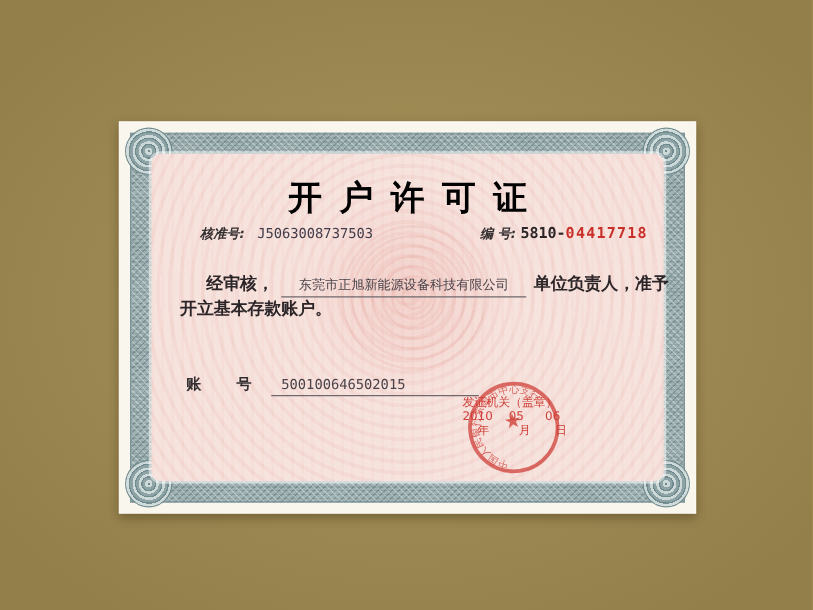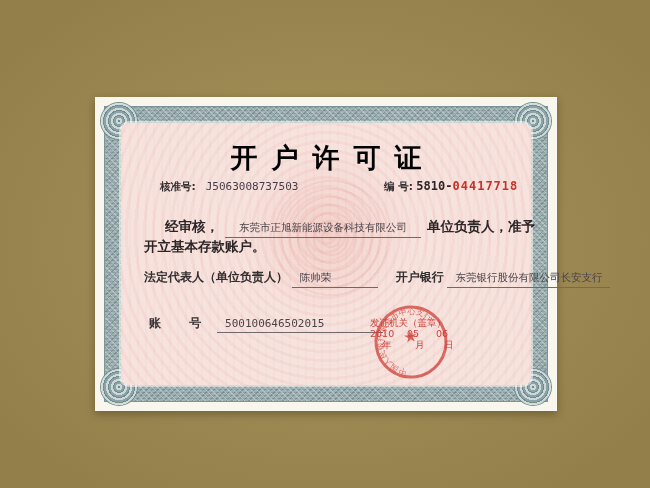--- a/index.html
+++ b/index.html
@@ -59,7 +59,7 @@
   }
   .row{position:absolute;white-space:nowrap;}
   .lbl{font-weight:bold;color:#332e30;}
-  .small-lbl{font-size:10.5px;}
+  .small-lbl{font-size:10.5px;font-style:italic;}
   .val-print{
     font-family:"DejaVu Sans Mono", monospace;
     color:#423c4a;

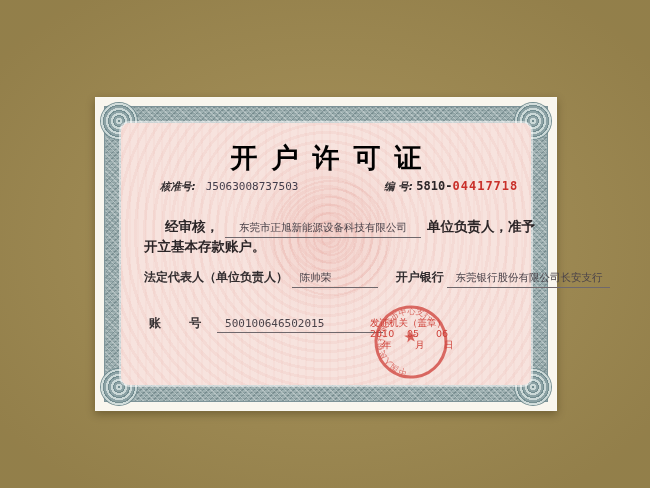--- a/index.html
+++ b/index.html
@@ -130,12 +130,6 @@
 
         <div class="row r-body2">开立基本存款账户。</div>
 
-        <div class="row r-reps">
-          <span class="lbl">法定代表人（单位负责人）</span>
-          <span class="uval name">陈帅荣</span>
-          <span class="lbl bank-lbl">开户银行</span>
-          <span class="uval">东莞银行股份有限公司长安支行</span>
-        </div>
 
         <div class="row r-account">
           <span class="lbl acct-lbl">账  号</span>

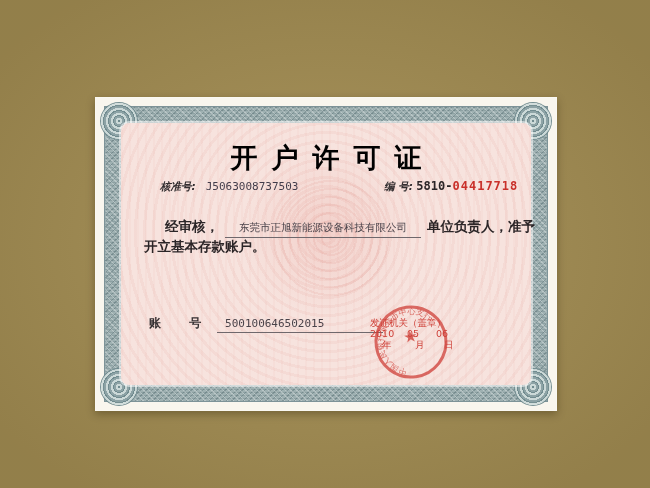--- a/index.html
+++ b/index.html
@@ -83,7 +83,7 @@
   }
   .uval.name{min-width:70px;}
   .bank-lbl{margin-left:14px;}
-  .r-account{left:28px;top:176px;font-size:12px;margin-top:16px;}
+  .r-account{left:28px;top:176px;font-size:12px;}
   .acct-lbl{letter-spacing:12px;}
   .uval.acct{font-family:"DejaVu Sans Mono", monospace;min-width:150px;font-size:11px;}
   .stamp-block{

